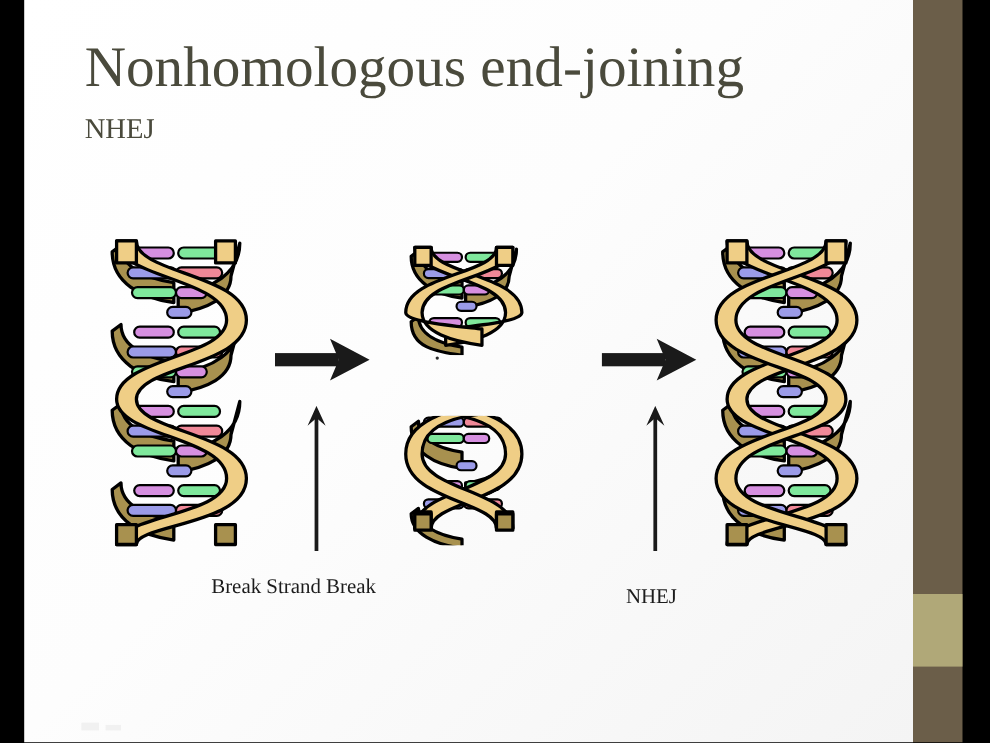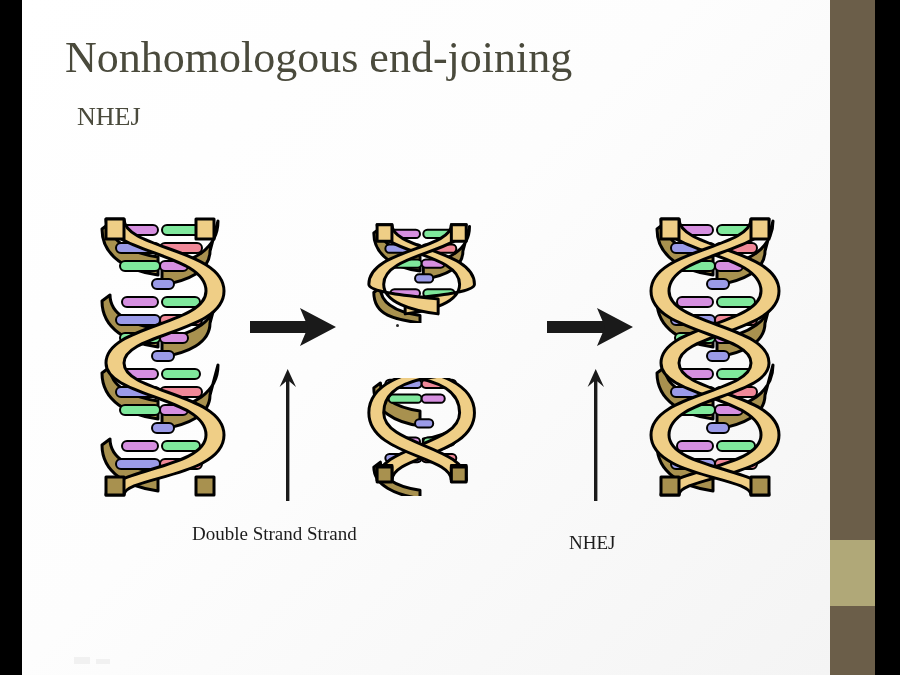--- a/index.html
+++ b/index.html
@@ -20,7 +20,7 @@
                 background:linear-gradient(90deg,rgba(0,0,0,0) 0%,rgba(0,0,0,.10) 100%);}
 
   
-  .title{position:absolute;left:43px;top:36px;font-size:44px;line-height:1;
+  .title{position:absolute;left:55px;top:36px;font-size:52px;line-height:1;
          color:#4a4a3c;letter-spacing:0px;white-space:nowrap;text-align:right;}
   .subtitle{position:absolute;left:55px;top:104px;font-size:26px;line-height:1;
             color:#4a4a3c;white-space:nowrap;}

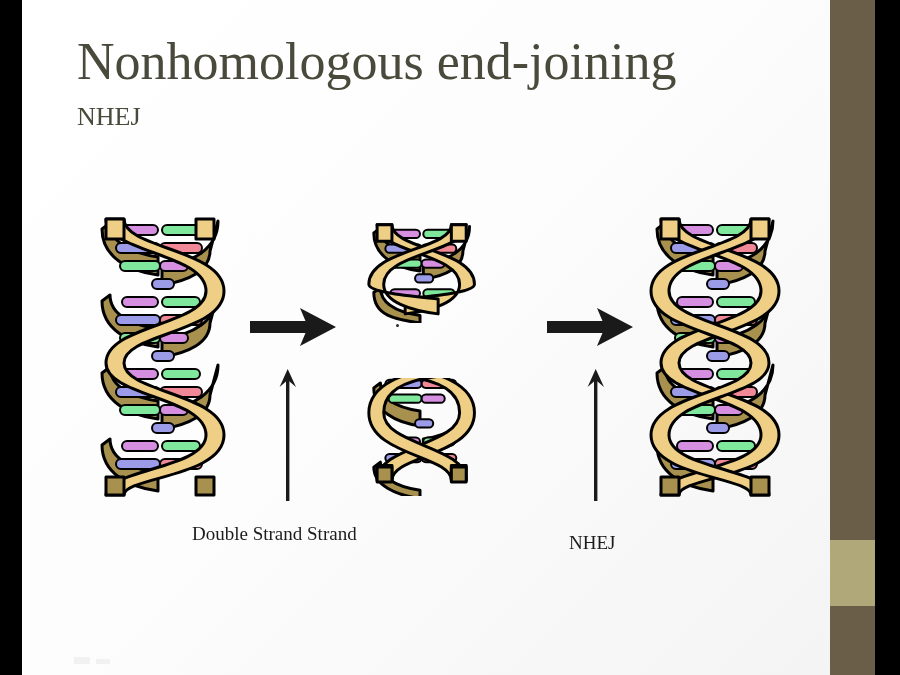--- a/index.html
+++ b/index.html
@@ -300,7 +300,7 @@
     </div>
 
     <div class="cap cap-dsb">
-      <div>Double Strand Strand</div>
+      <div>Break Strand Break</div>
     </div>
     <div class="cap cap-nhej">NHEJ</div>
 

